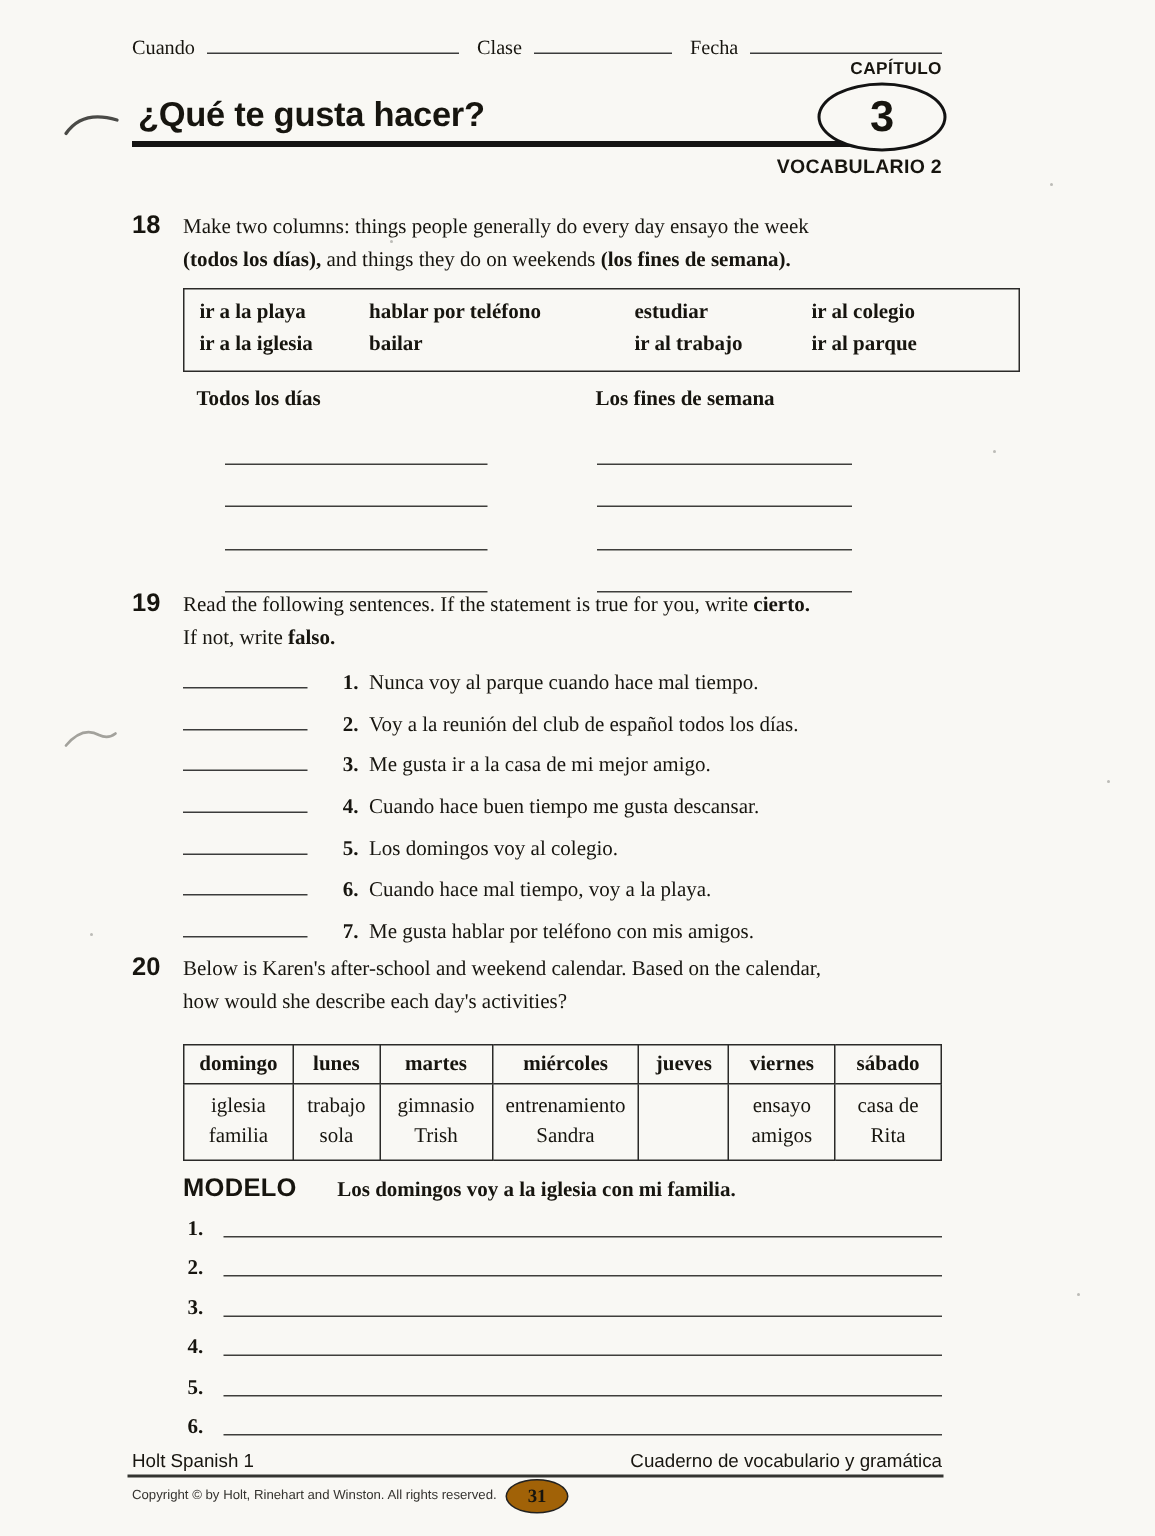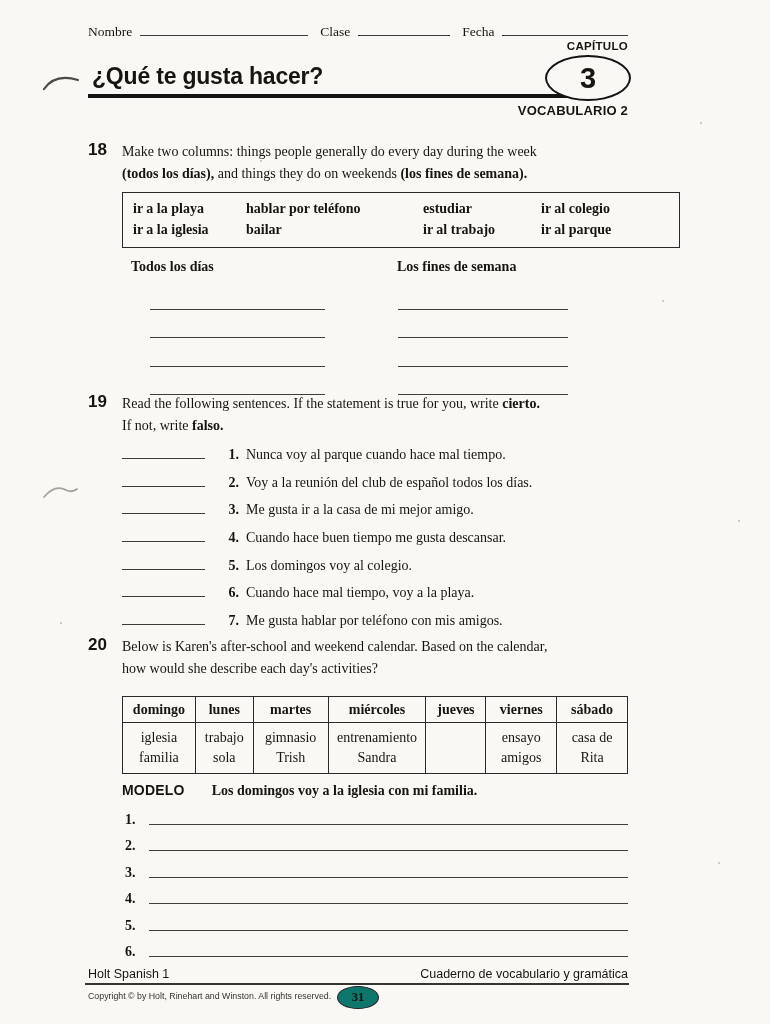--- a/index.html
+++ b/index.html
@@ -103,7 +103,7 @@
 <div class="page">
 
   <div class="top-fields">
-    <span class="tf-label">Nombre</span>
+    <span class="tf-label">Cuando</span>
     <span class="tf-blank nombre"></span>
     <span class="tf-label">Clase</span>
     <span class="tf-blank clase"></span>

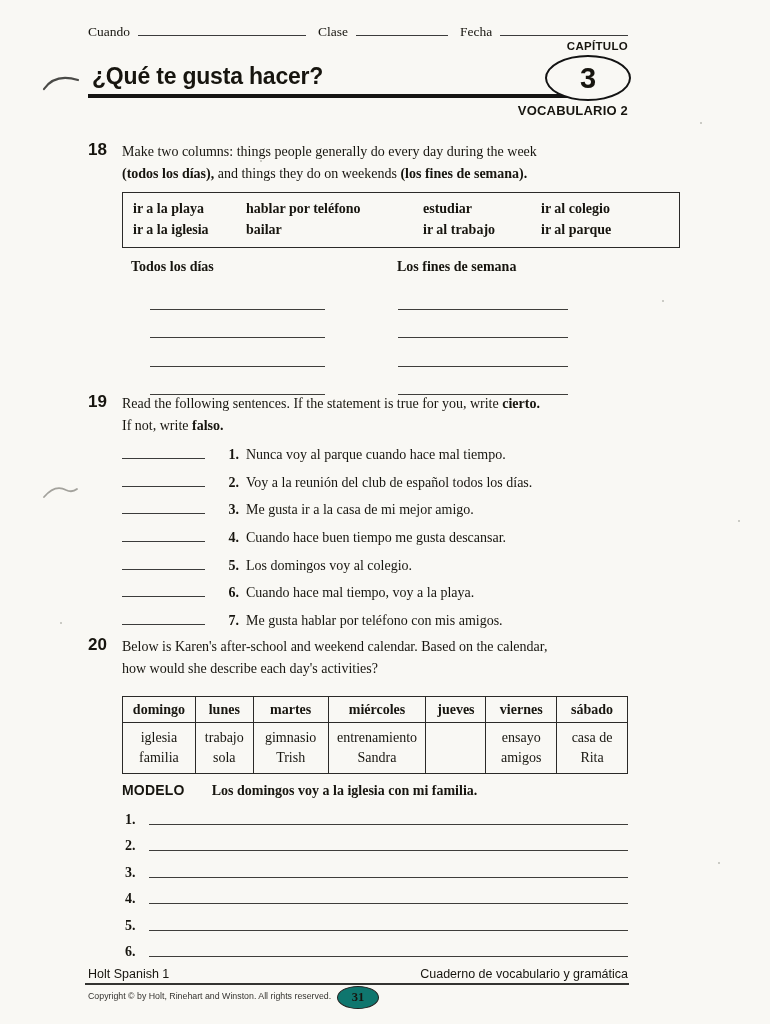--- a/index.html
+++ b/index.html
@@ -120,7 +120,7 @@
   <div class="activity" id="act18">
     <span class="act-num sans">18</span>
     <div class="act-body">
-      <div class="instr"><span>Make two columns: things people generally do every day during the week</span><br><span class="b">(todos los días),</span><span> and things they do on weekends </span><span class="b">(los fines de semana).</span></div>
+      <div class="instr"><span>Make two columns: things people generally do every day ensayo the week</span><br><span class="b">(todos los días),</span><span> and things they do on weekends </span><span class="b">(los fines de semana).</span></div>
 
       <div class="word-box">
         <div>

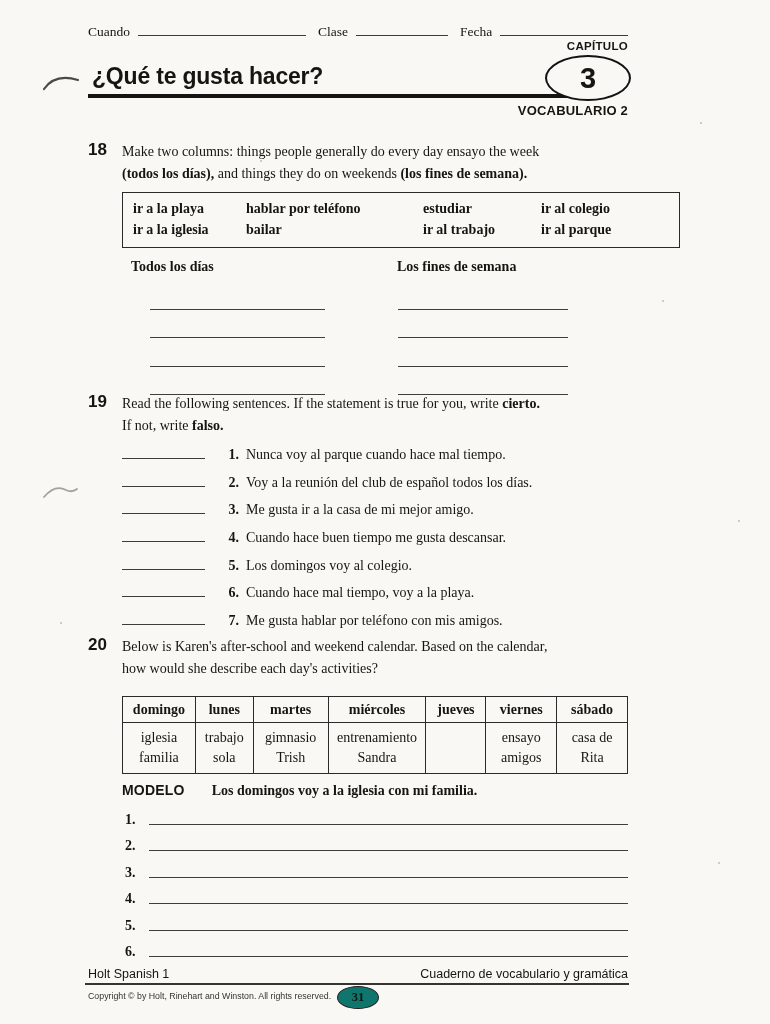--- a/index.html
+++ b/index.html
@@ -75,7 +75,7 @@
   table.calendar th { height:25px; font-weight:bold; }
   table.calendar td { height:50px; vertical-align:middle; line-height:20px; }
   .modelo-row { position:absolute; left:0; top:146px; display:flex; align-items:baseline; }
-  .modelo-label { font-family:"Liberation Sans", sans-serif; font-weight:bold; font-size:14px; letter-spacing:.2px; }
+  .modelo-label { font-family:"Liberation Sans", sans-serif; font-weight:bold; font-size:17px; letter-spacing:.2px; }
   .modelo-text { font-weight:bold; margin-left:27px; }
   .a20-answers { position:absolute; left:0; top:166px; width:506px; }
   .a20-row { height:26.5px; display:flex; align-items:flex-end; }

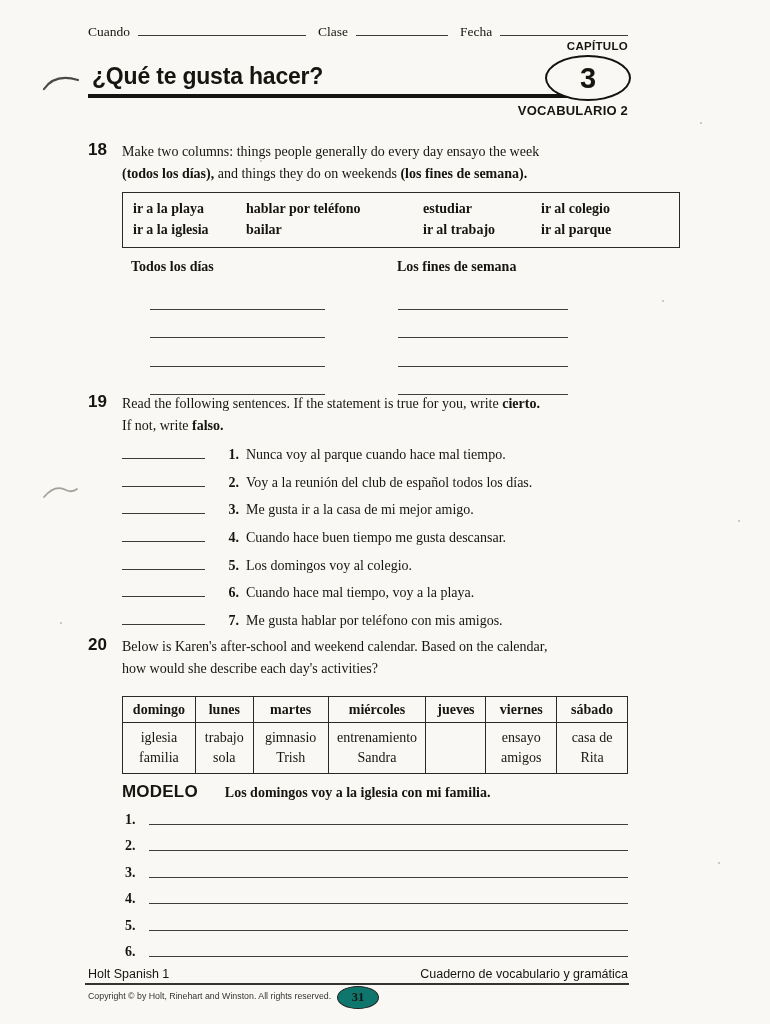--- a/index.html
+++ b/index.html
@@ -89,7 +89,7 @@
   .copyright { position:absolute; left:88px; top:991px; font-size:8.8px; color:#35332f;
     font-family:"Liberation Sans", sans-serif; }
   .pageno-oval { position:absolute; left:337px; top:986px; width:40px; height:21px;
-    border:1.6px solid #232220; border-radius:50%; background:#0f766e;
+    border:1.6px solid #232220; border-radius:50%; background:#a16207;
     display:flex; align-items:center; justify-content:center;
     font-weight:bold; font-size:12.5px; }
 

